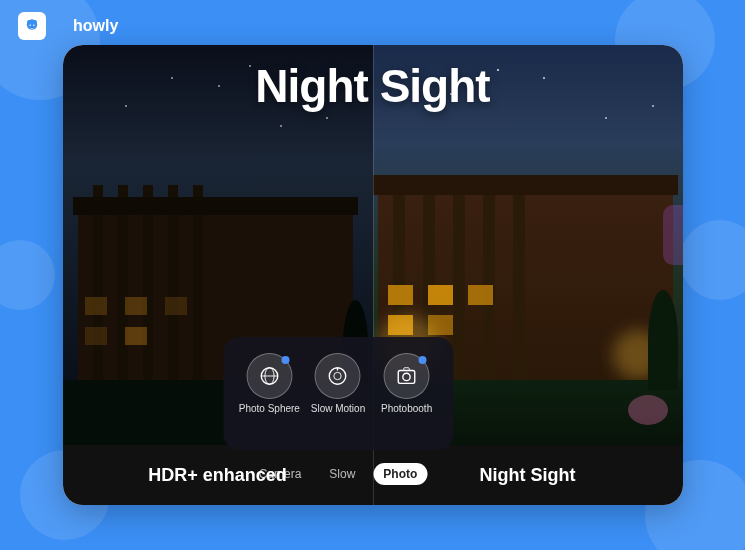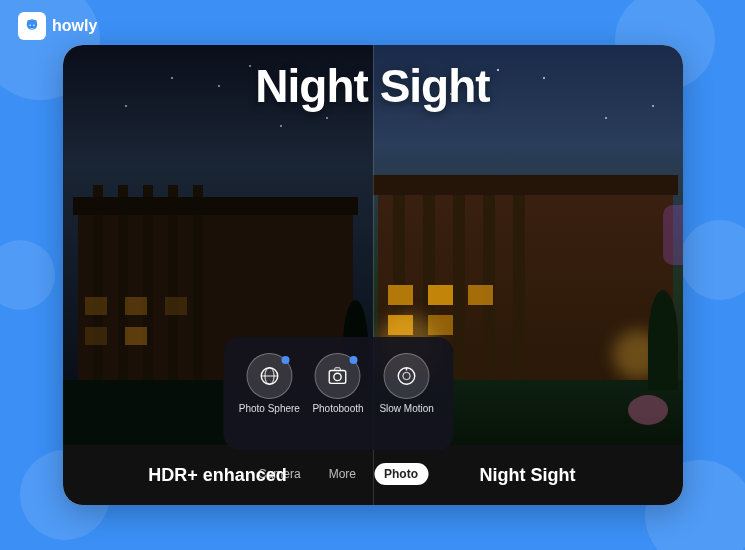--- a/index.html
+++ b/index.html
@@ -56,6 +56,7 @@
       color: white;
       font-size: 16px;
       font-weight: 600;
+      margin-left: 21px;
     }
 
     

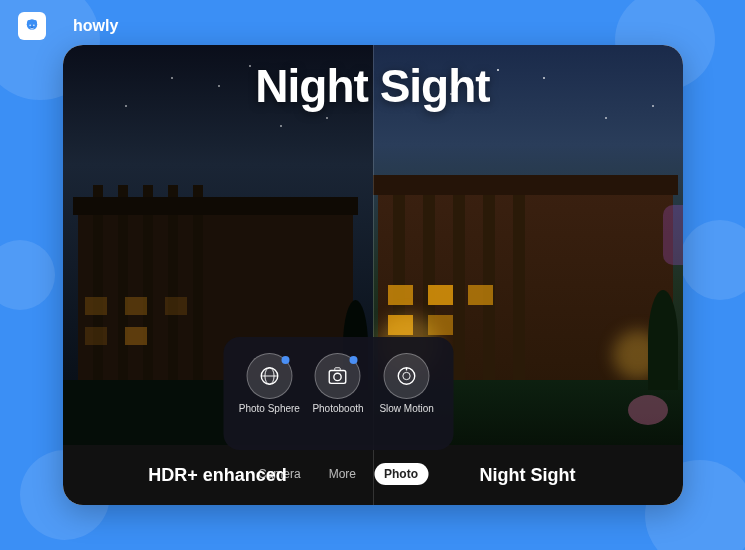--- a/index.html
+++ b/index.html
@@ -379,6 +379,17 @@
 
       <div class="menu-item">
         <div class="menu-icon-circle">
+          <svg width="22" height="22" viewBox="0 0 24 24" fill="none">
+            <circle cx="12" cy="12" r="9" stroke="white" stroke-width="1.5"></circle>
+            <circle cx="12" cy="12" r="4" stroke="white" stroke-width="1"></circle>
+            <line x1="12" y1="3" x2="12" y2="6" stroke="white" stroke-width="1.5"></line>
+          </svg>
+        </div>
+        <span class="menu-label">Slow Motion</span>
+      </div>
+
+      <div class="menu-item">
+        <div class="menu-icon-circle">
           <div class="badge-dot"></div>
           <svg width="22" height="22" viewBox="0 0 24 24" fill="none">
             <rect x="3" y="6" width="18" height="14" rx="2" stroke="white" stroke-width="1.5"></rect>
@@ -388,17 +399,6 @@
         </div>
         <span class="menu-label">Photobooth</span>
       </div>
-
-      <div class="menu-item">
-        <div class="menu-icon-circle">
-          <svg width="22" height="22" viewBox="0 0 24 24" fill="none">
-            <circle cx="12" cy="12" r="9" stroke="white" stroke-width="1.5"></circle>
-            <circle cx="12" cy="12" r="4" stroke="white" stroke-width="1"></circle>
-            <line x1="12" y1="3" x2="12" y2="6" stroke="white" stroke-width="1.5"></line>
-          </svg>
-        </div>
-        <span class="menu-label">Slow Motion</span>
-      </div>
     </div>
     <div class="menu-row">
 

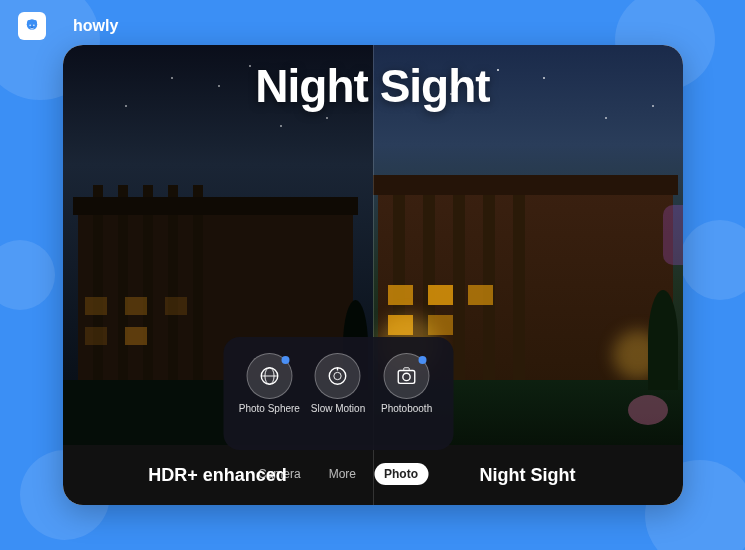--- a/index.html
+++ b/index.html
@@ -412,7 +412,7 @@
       <span>Camera</span>
     </div>
     <div class="mode-btn">
-      <span>More</span>
+      <span>Slow</span>
     </div>
     <div class="mode-btn active">
       <span>Photo</span>

